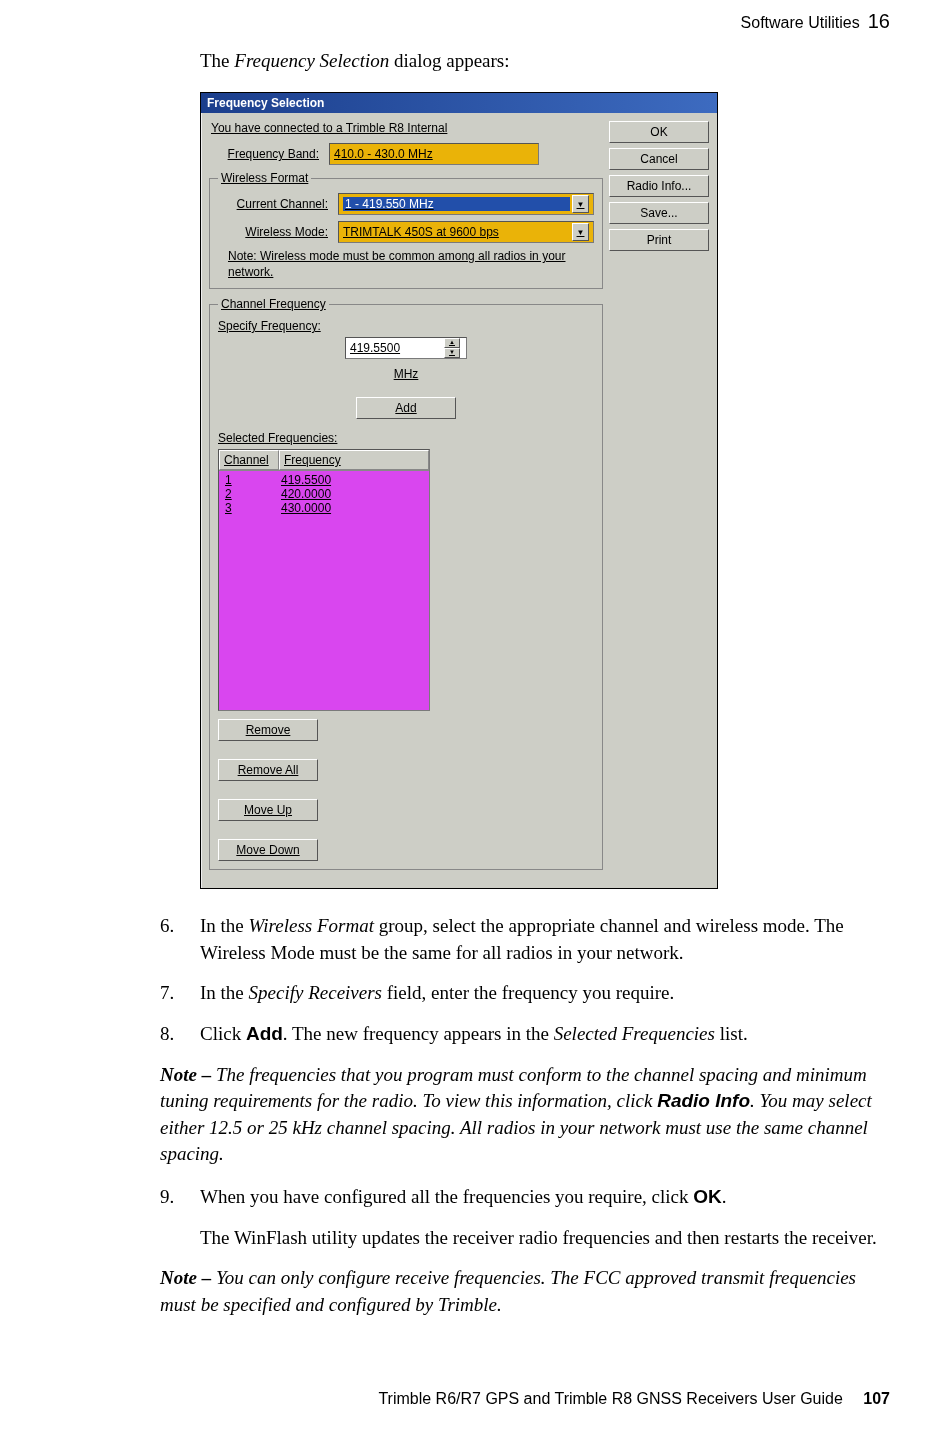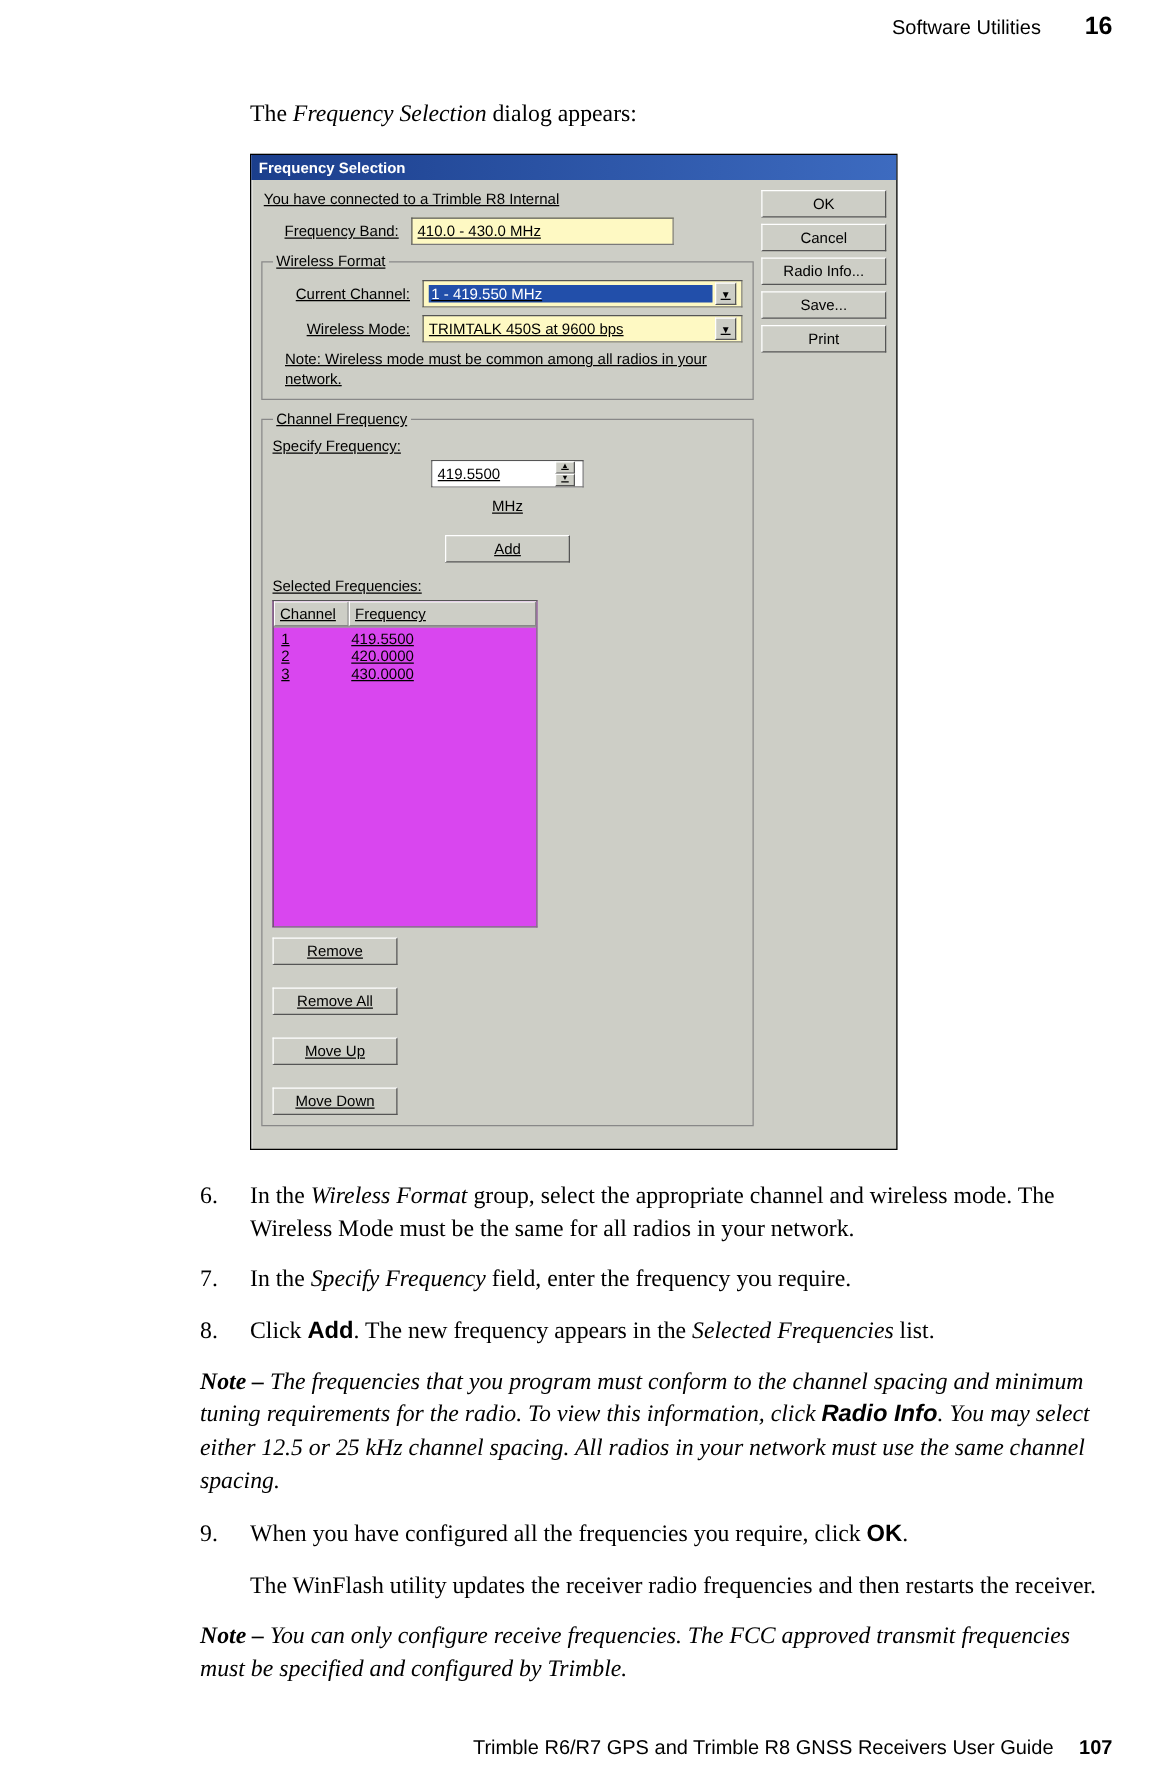--- a/index.html
+++ b/index.html
@@ -24,8 +24,8 @@
     align-items: baseline;
     font-family: Arial, sans-serif;
     font-size: 16px;
-    gap: 35px;
-    margin-bottom: 48px;
+    gap: 8px;
+    margin-bottom: 17px;
   }
   .header-title { font-weight: normal; }
   .header-chapter { font-weight: bold; font-size: 20px; text-align: right; }

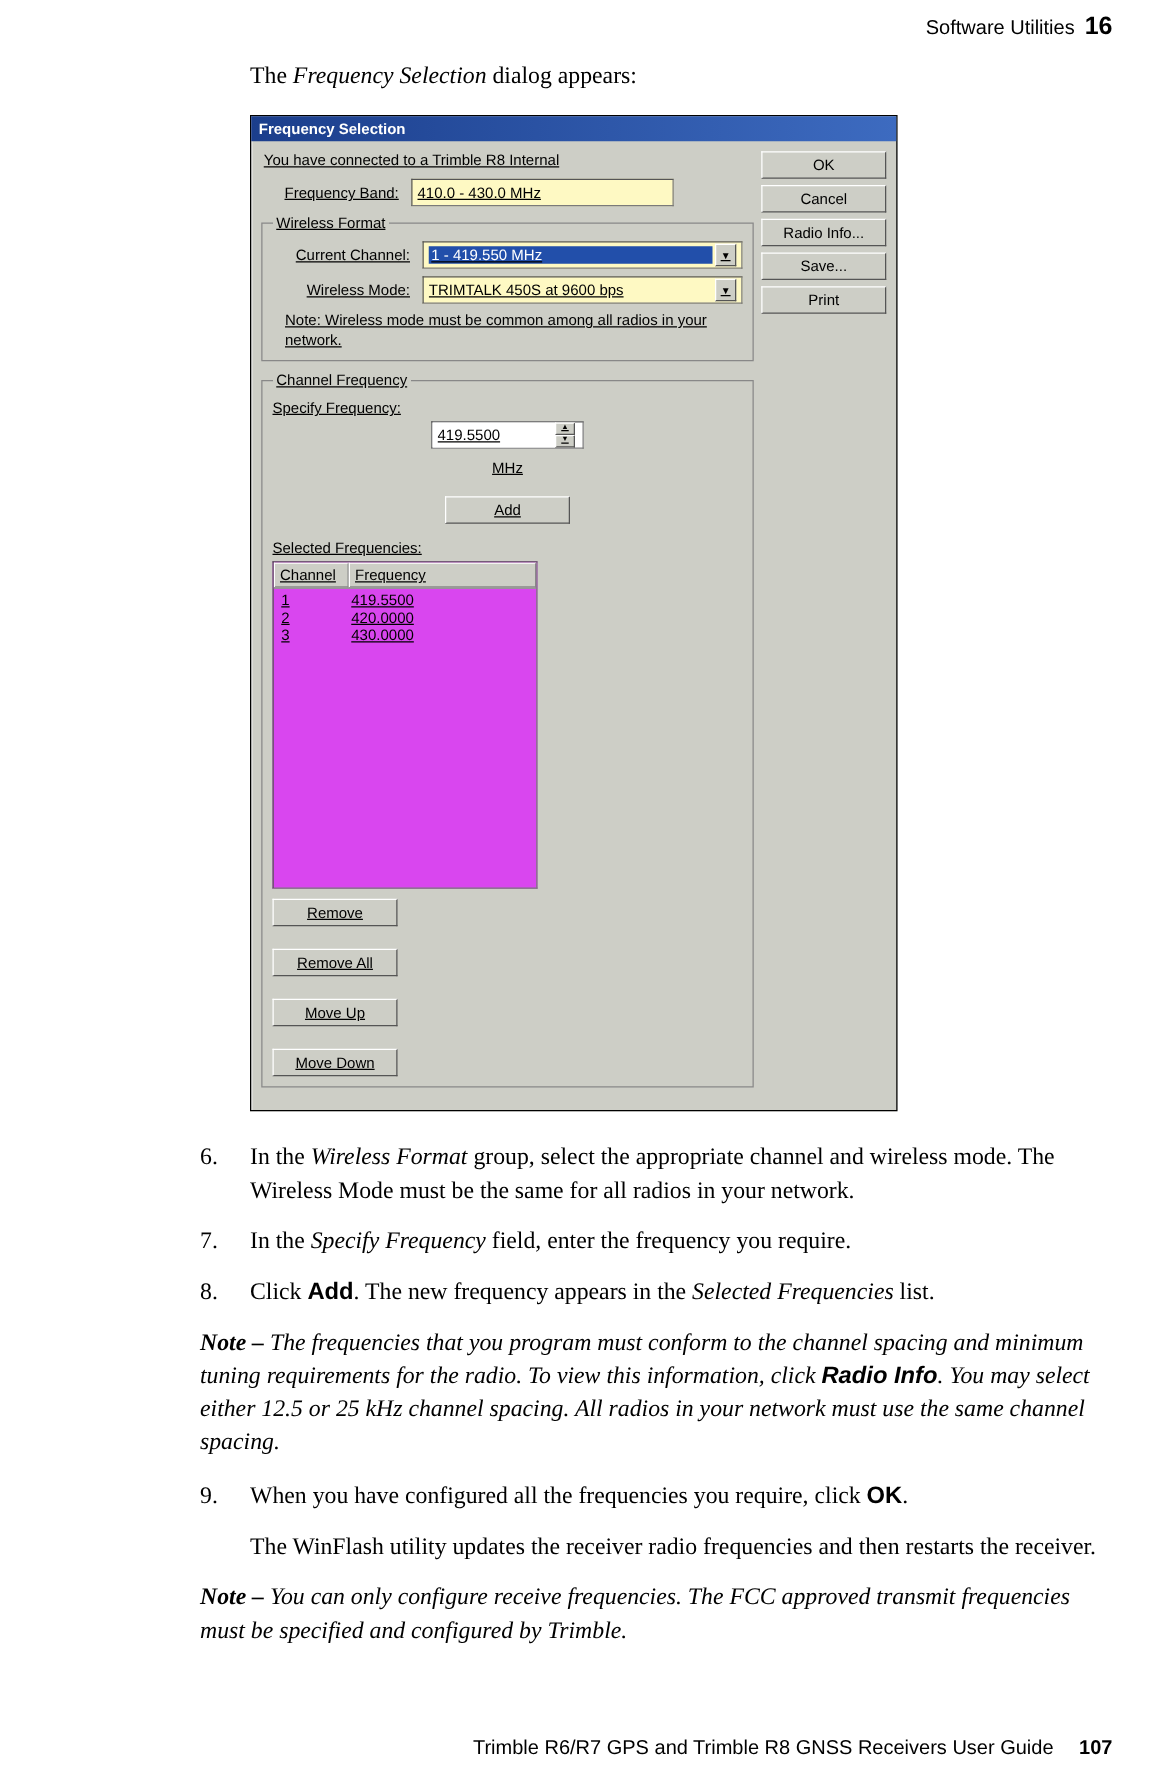--- a/index.html
+++ b/index.html
@@ -28,7 +28,7 @@
     margin-bottom: 17px;
   }
   .header-title { font-weight: normal; }
-  .header-chapter { font-weight: bold; font-size: 20px; text-align: right; }
+  .header-chapter { font-weight: normal; font-size: 20px; text-align: right; }
   .intro-line {
     margin-left: 140px;
     font-size: 19px;

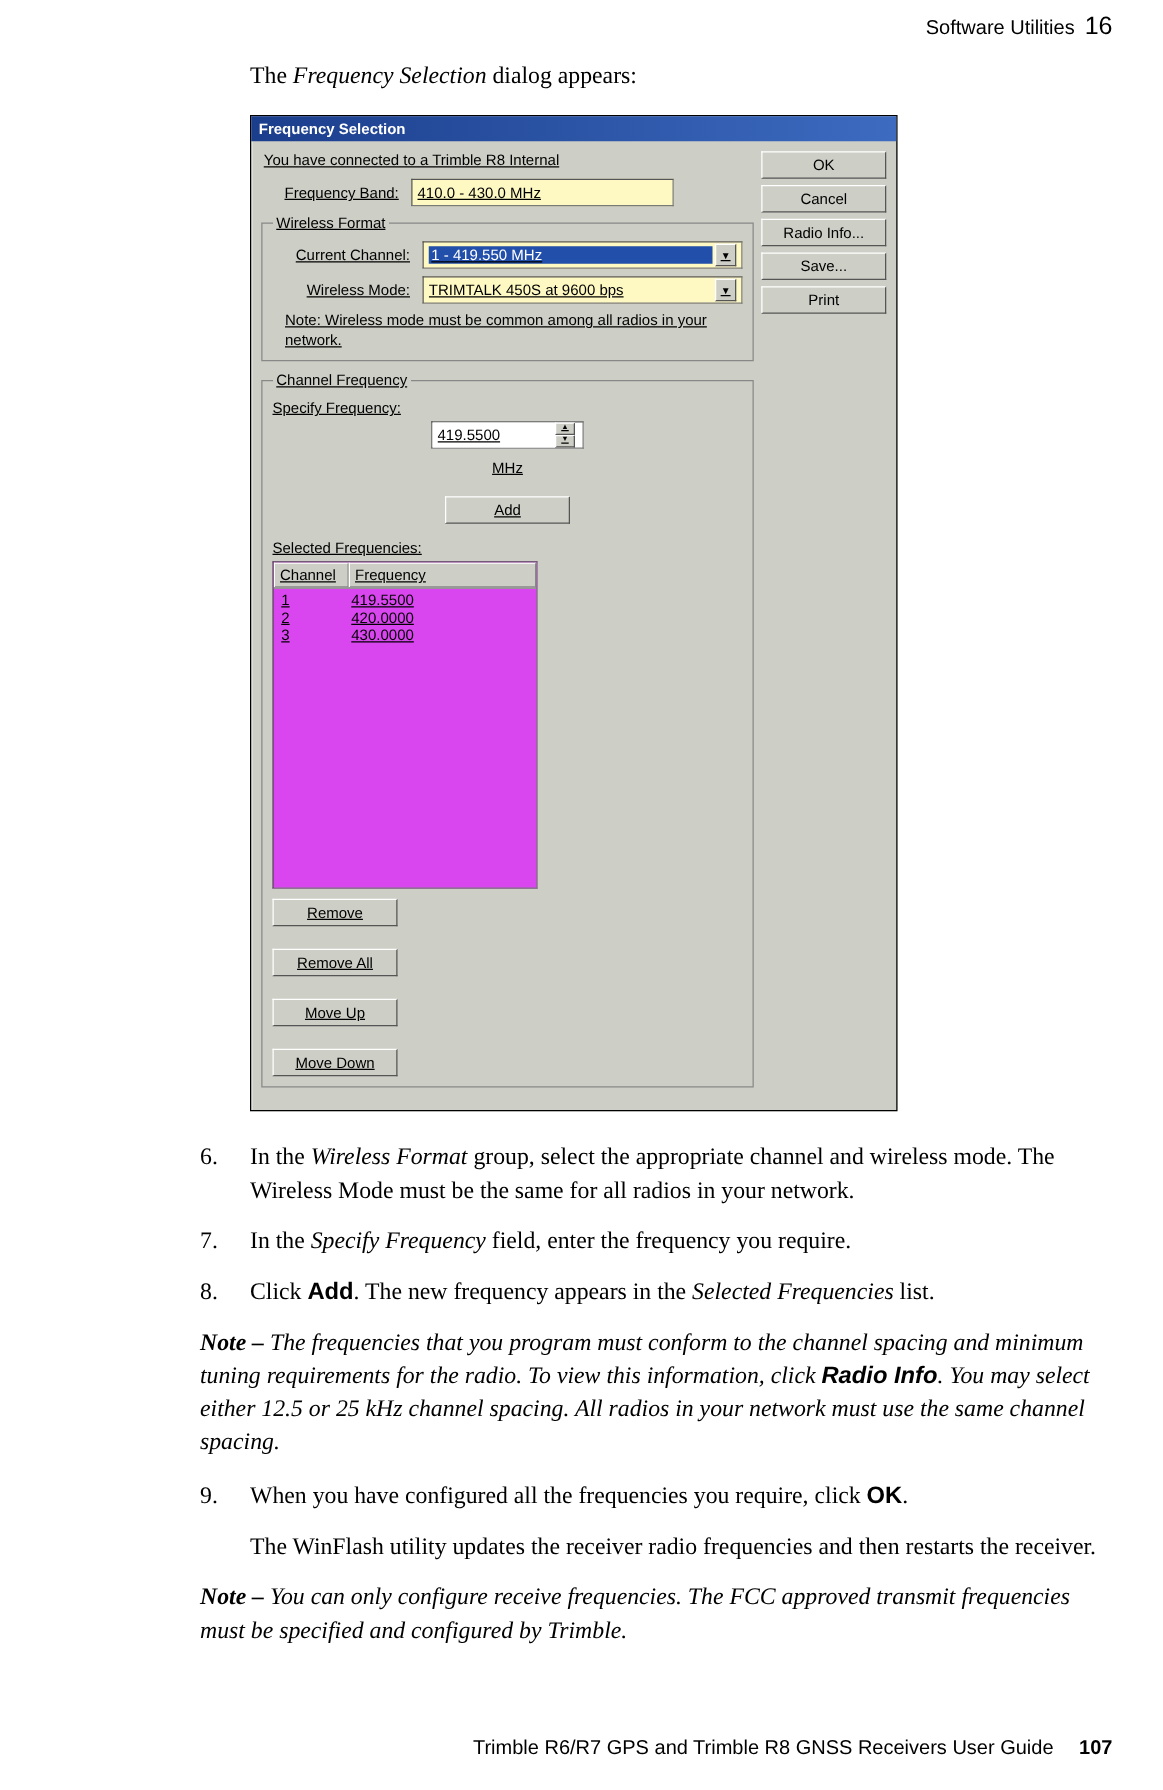--- a/index.html
+++ b/index.html
@@ -86,7 +86,7 @@
   .label-row .lbl { width: 110px; text-align: right; padding-right: 6px; }
   .ro-box, .dd-box {
     flex: 1;
-    background: #fef9c3;
+    background: #eab308;
     border: 1px solid #7a7a7a;
     border-top-color: #555;
     border-left-color: #555;

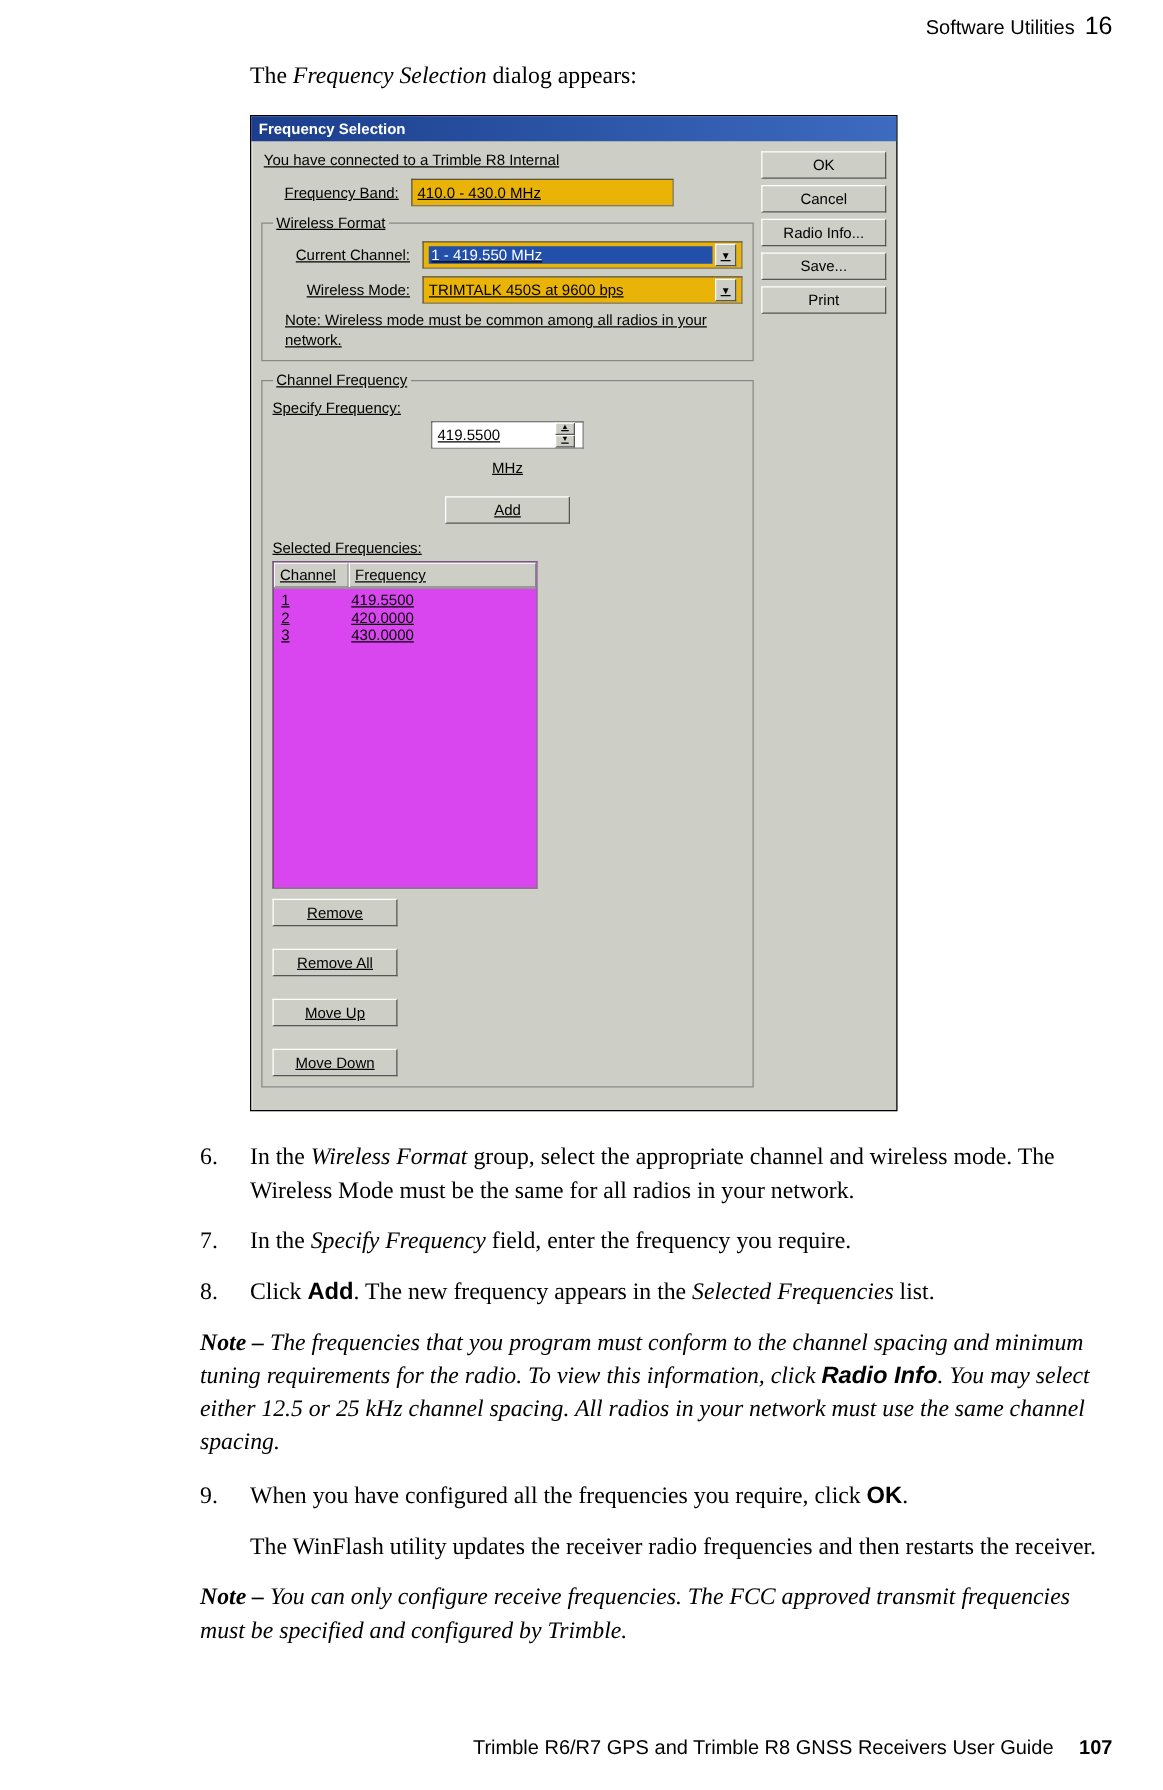--- a/index.html
+++ b/index.html
@@ -305,7 +305,7 @@
     </div>
     <div class="li">
       <span class="num">7.</span>
-      <span class="txt"><span>In the </span><span class="italic">Specify Frequency</span><span> field, enter the frequency you require.</span></span>
+      <span class="txt"><span>In the </span><span class="italic">Specify Receivers</span><span> field, enter the frequency you require.</span></span>
     </div>
     <div class="li">
       <span class="num">8.</span>

